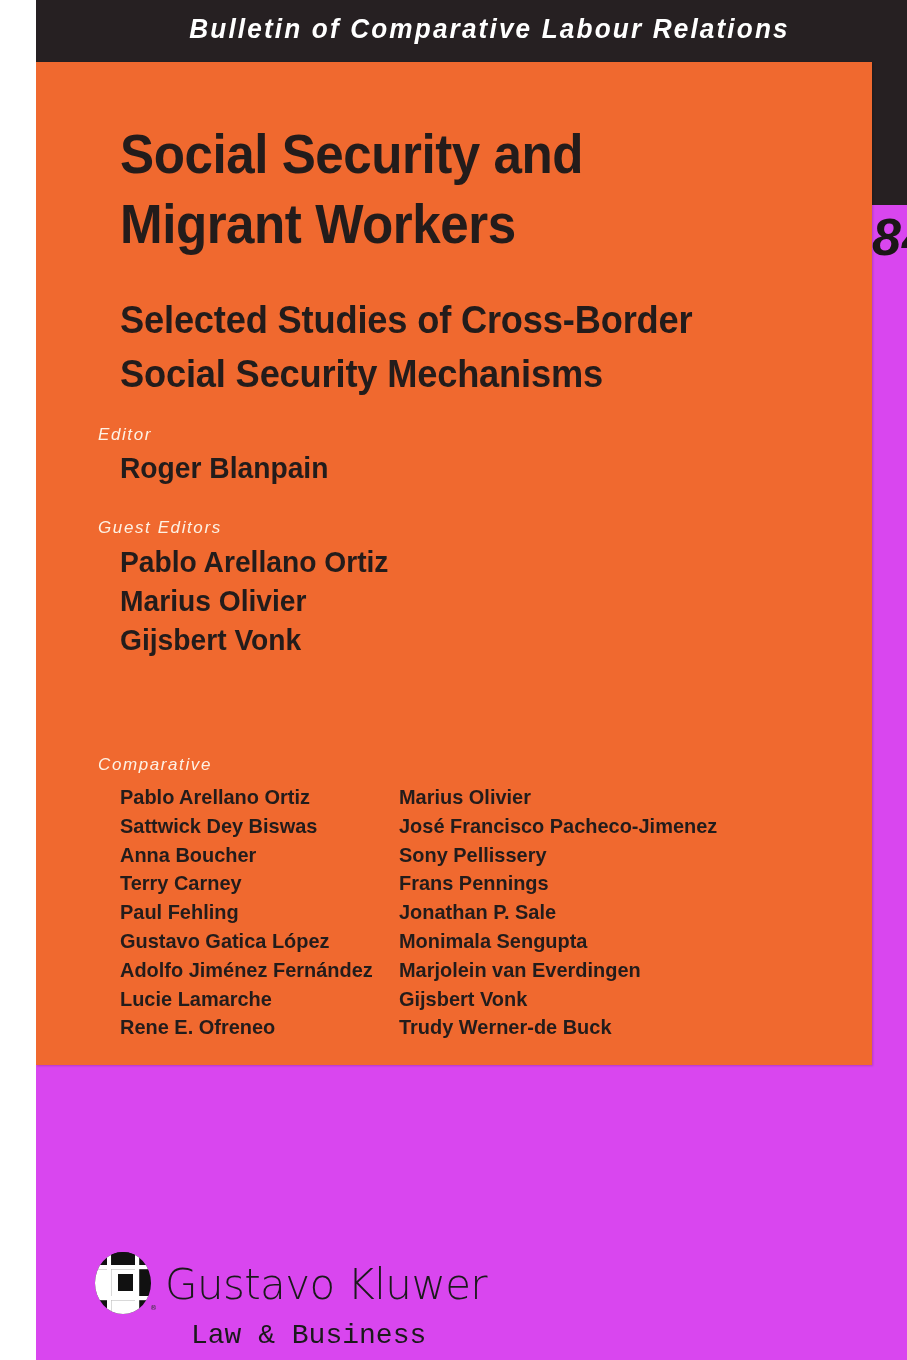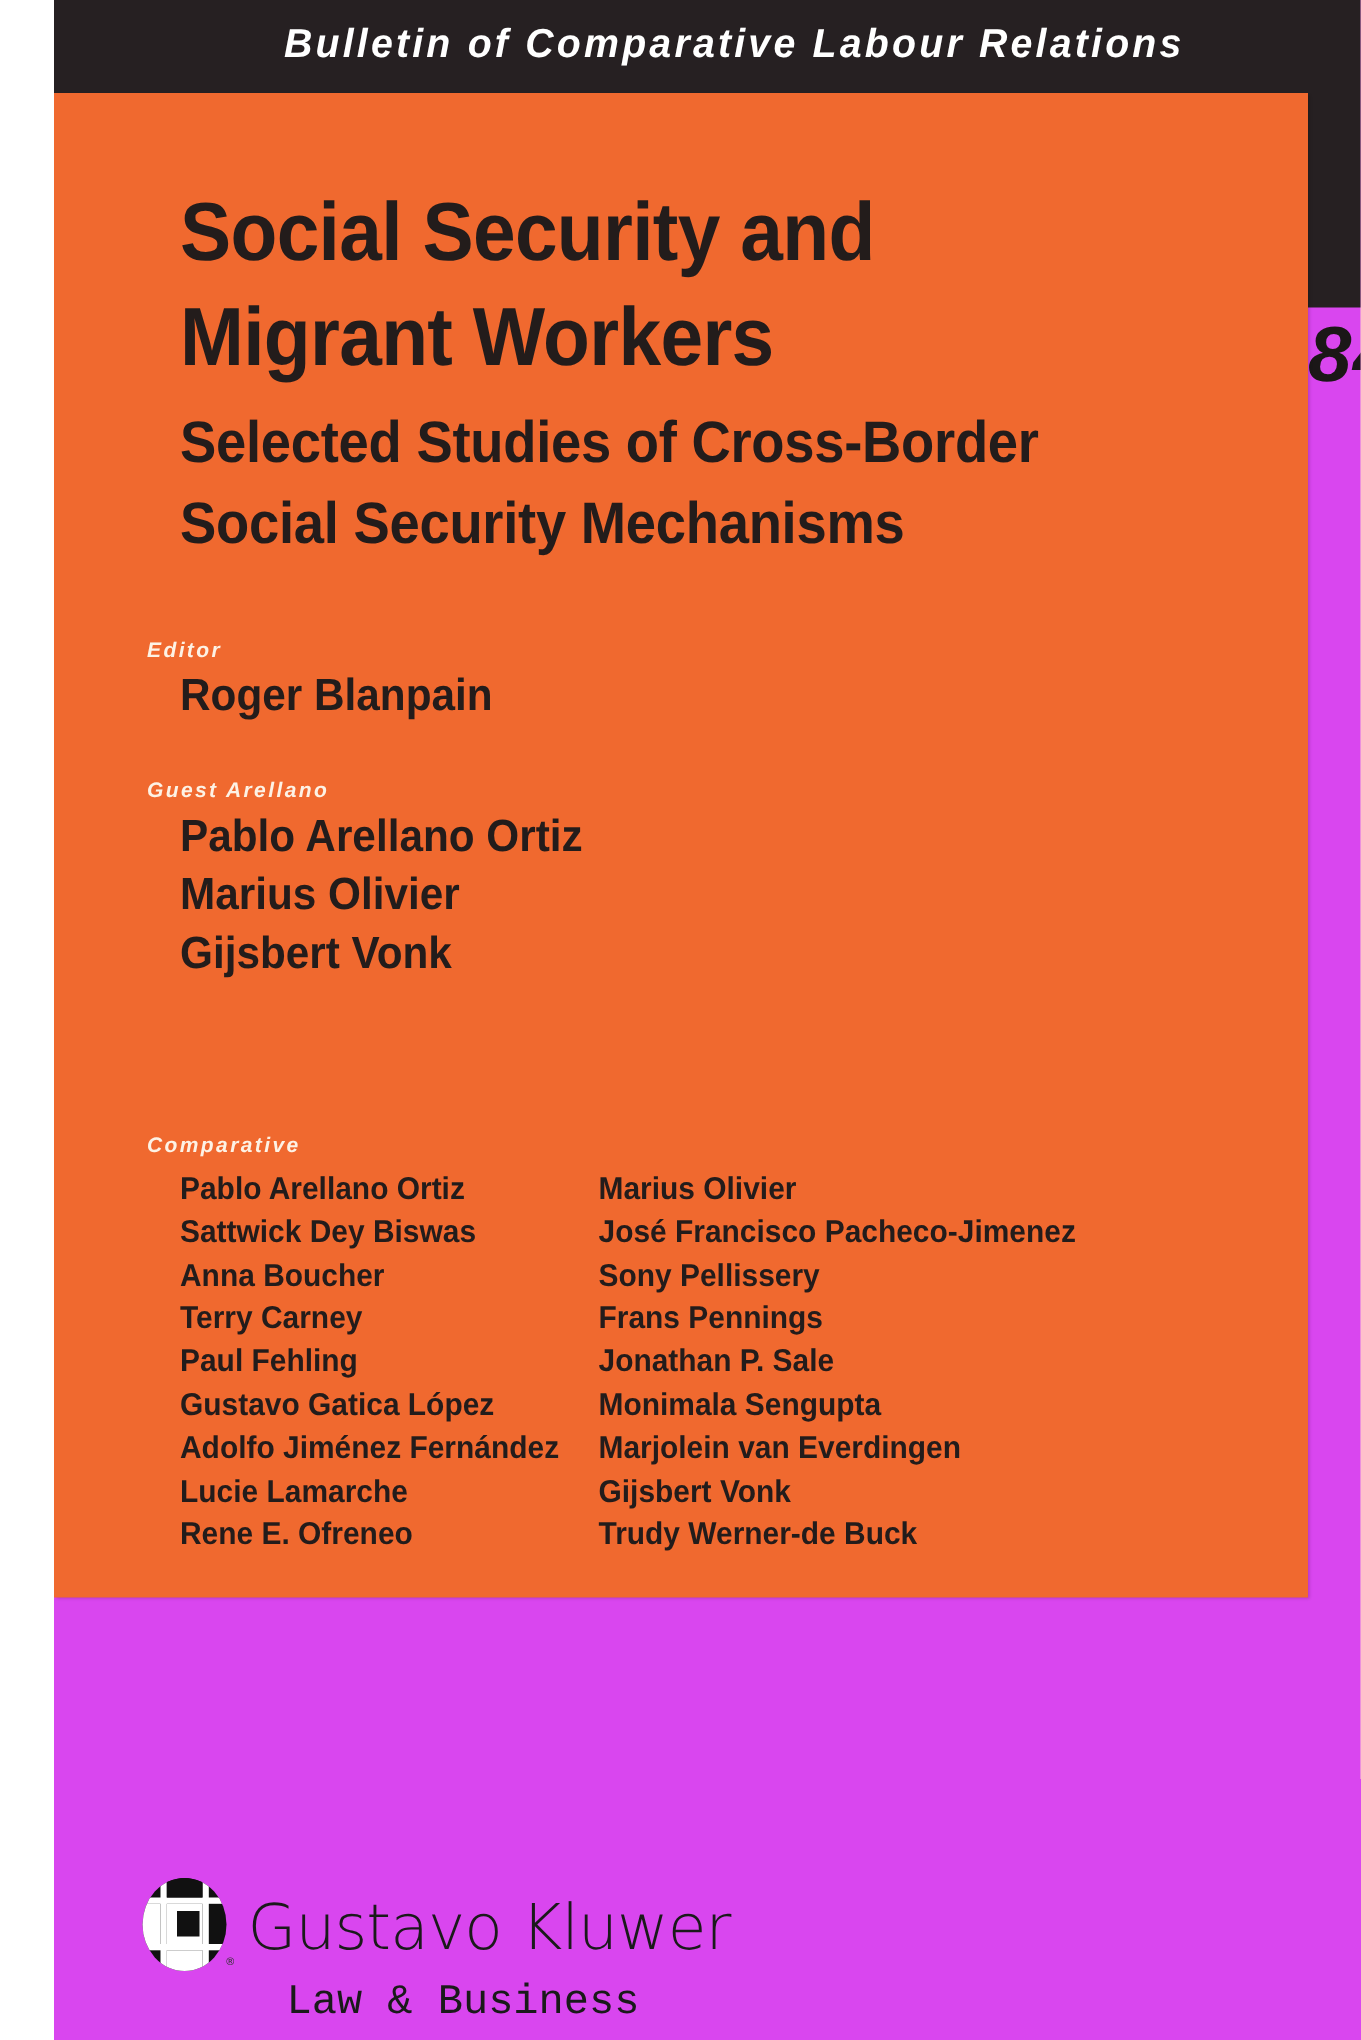--- a/index.html
+++ b/index.html
@@ -105,7 +105,7 @@
   .subtitle-block {
     position: absolute;
     left: 84px;
-    top: 207px;
+    top: 231px;
     width: 740px;
   }
   .subtitle-line {

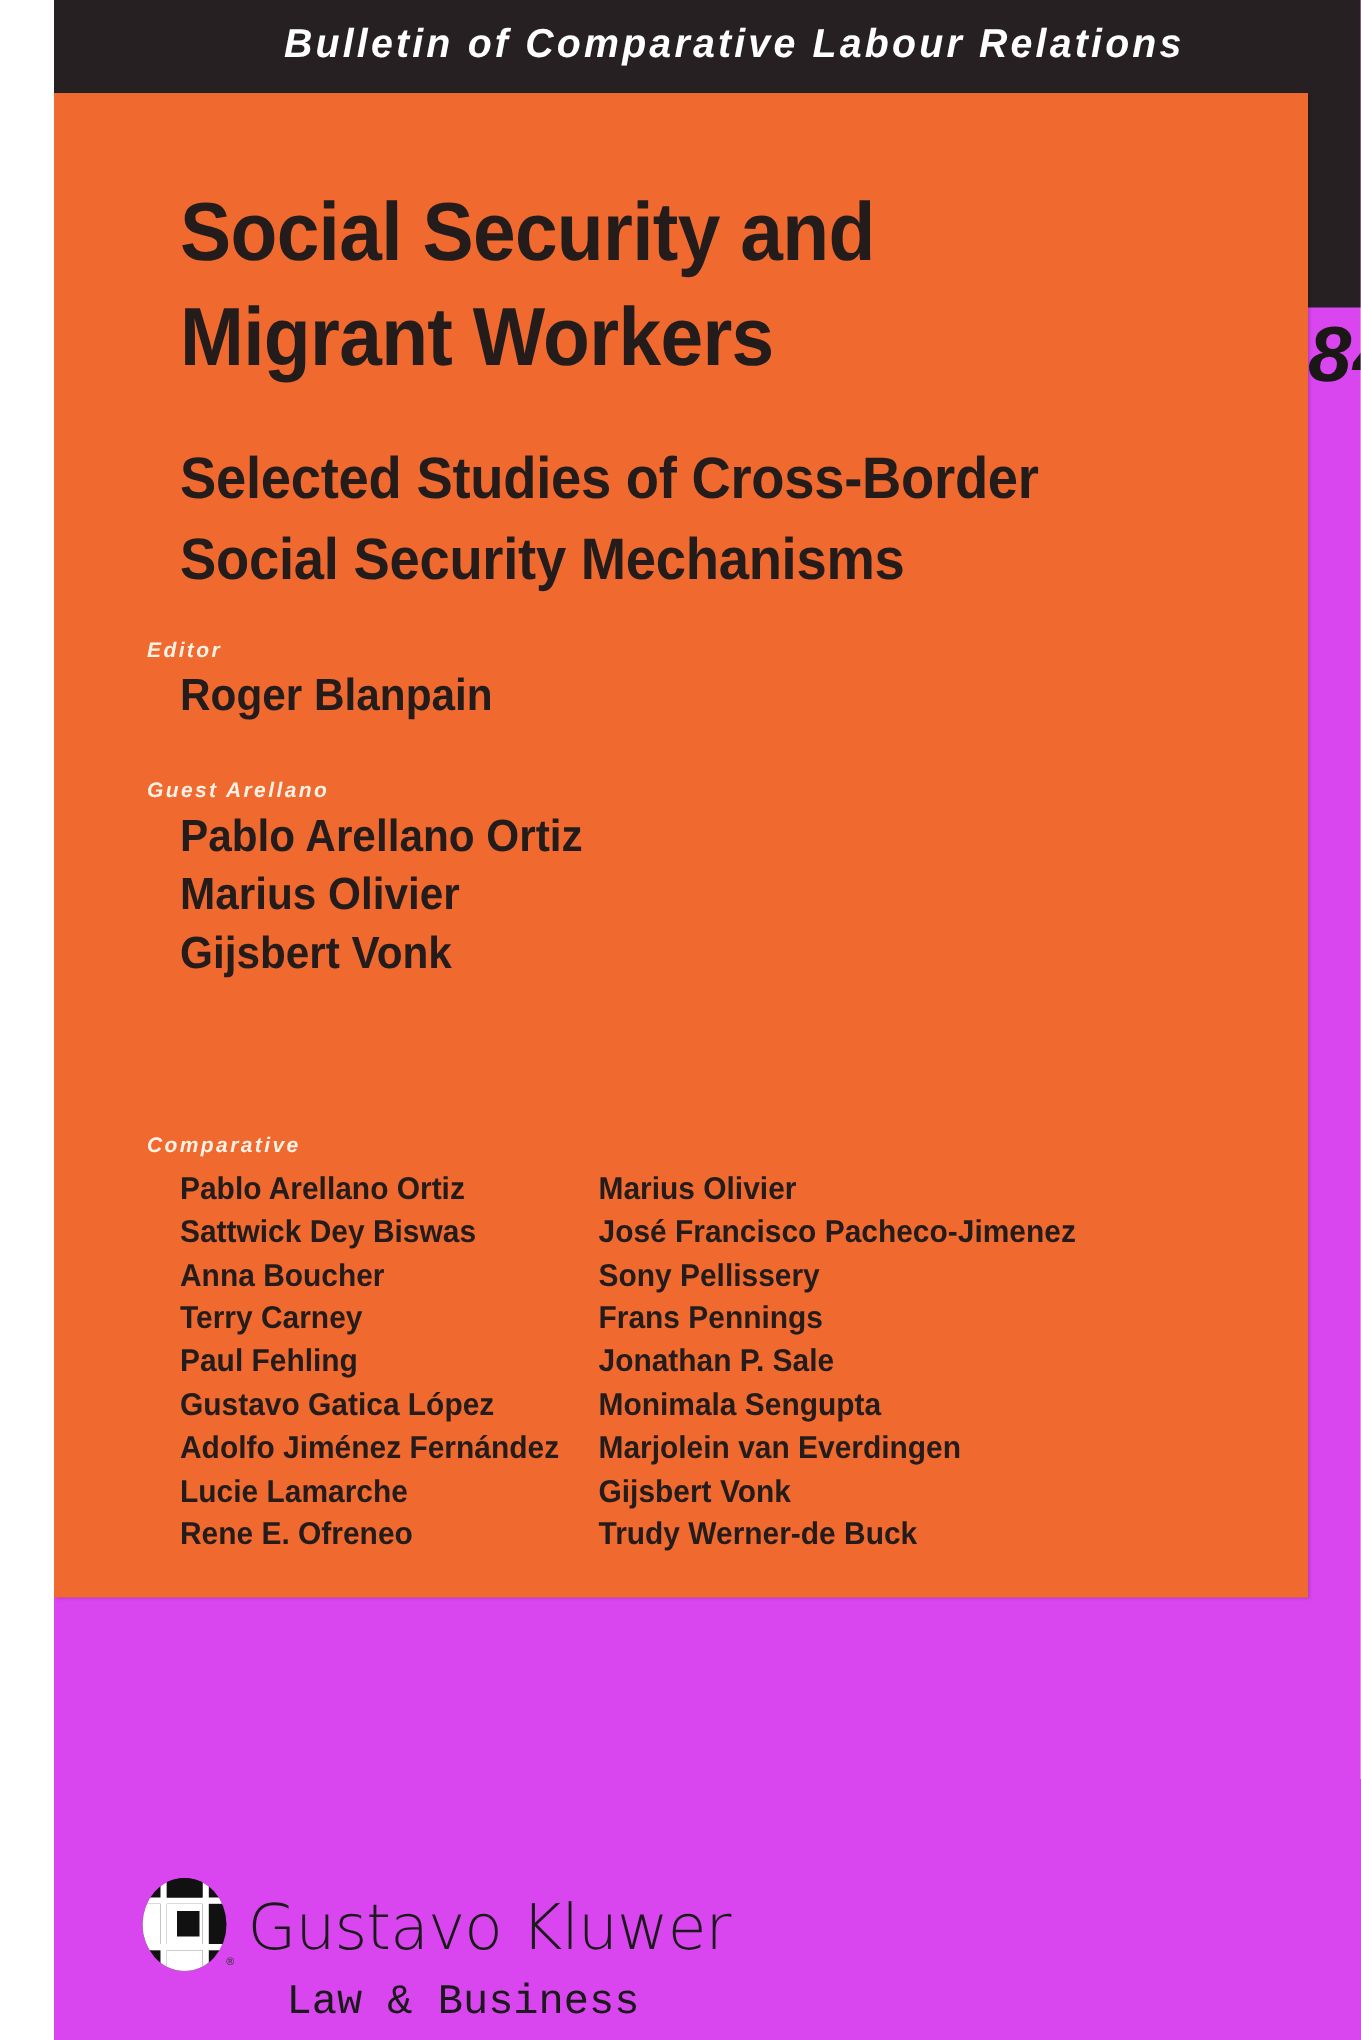--- a/index.html
+++ b/index.html
@@ -124,9 +124,9 @@
   .role-label {
     color: #fdf2e5;
     font-family: "Liberation Sans Narrow", "Liberation Sans", sans-serif;
-    font-weight: bold;
+    font-weight: normal;
     font-style: italic;
-    font-size: 14px;
+    font-size: 17px;
     letter-spacing: 1.6px;
     white-space: nowrap;
   }

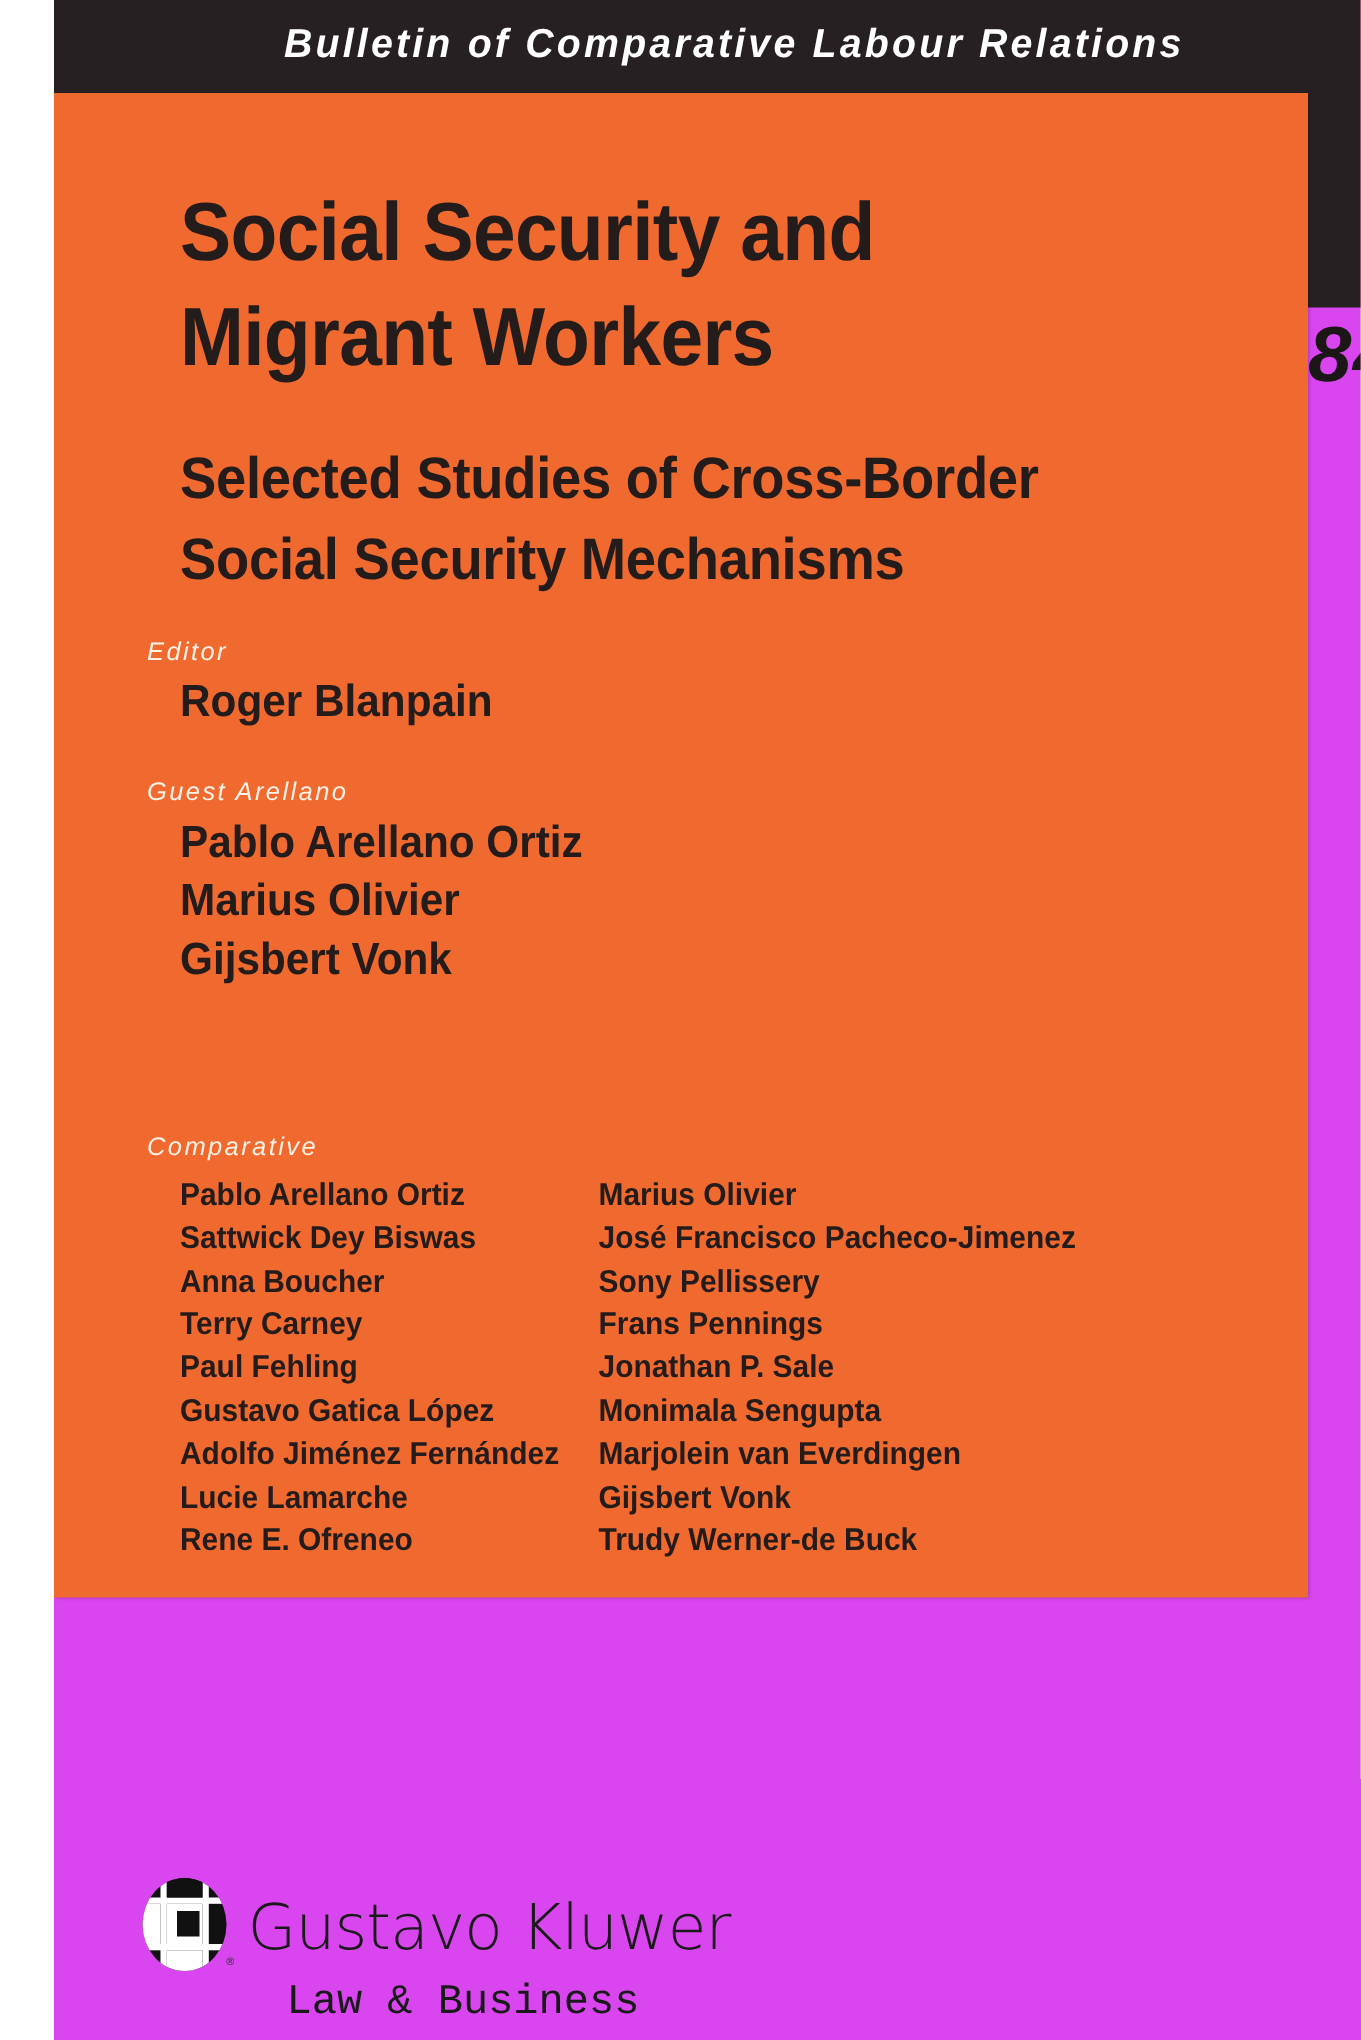--- a/index.html
+++ b/index.html
@@ -262,7 +262,7 @@
     </div>
 
     <div class="guest-section">
-      <div class="role-label">Guest Arellano</div>
+      <div class="role-label">Guest Editors</div>
       <div class="names">
         <div class="person-name">Pablo Arellano Ortiz</div>
         <div class="person-name">Marius Olivier</div>

